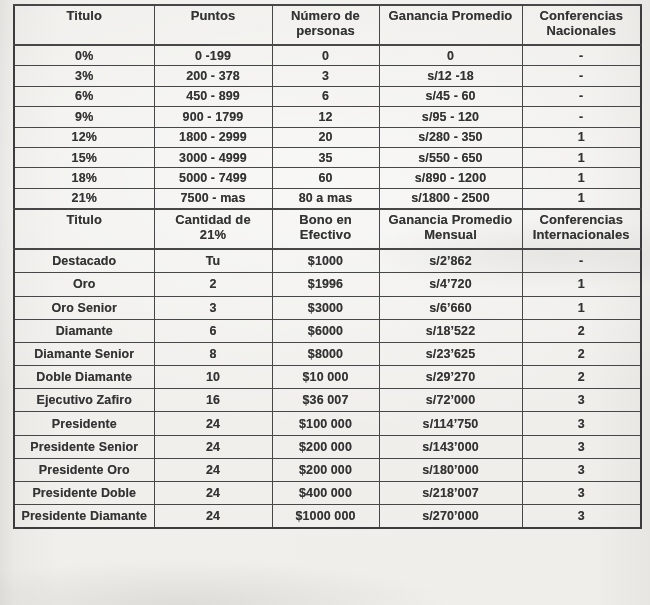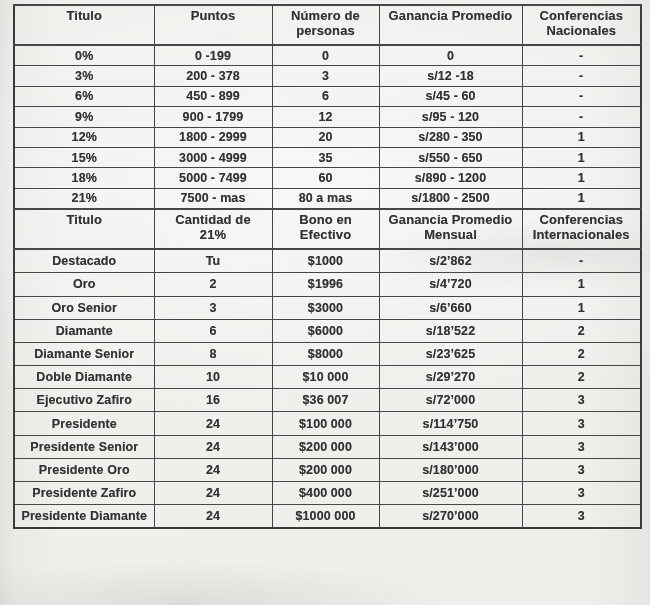--- a/index.html
+++ b/index.html
@@ -221,7 +221,7 @@
           <td>3</td>
         </tr>
         <tr>
-          <td>Presidente Zafiro</td>
+          <td>Presidente Doble</td>
           <td>24</td>
           <td>$400 000</td>
           <td>s/251’000</td>

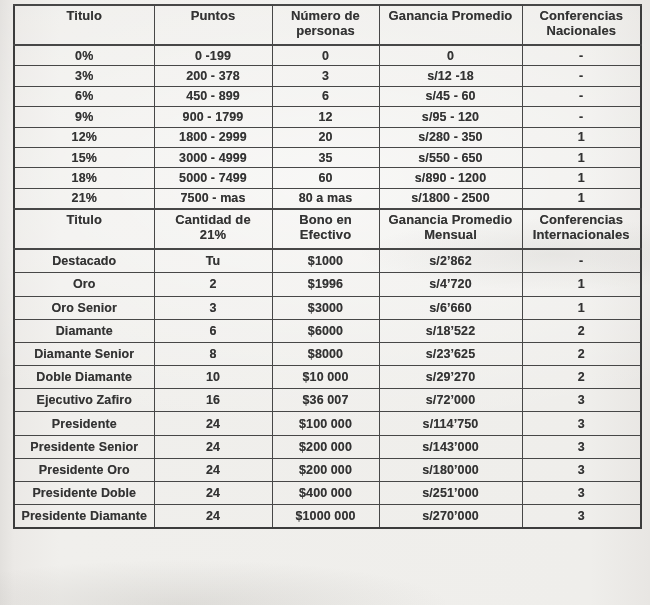--- a/index.html
+++ b/index.html
@@ -224,7 +224,7 @@
           <td>Presidente Doble</td>
           <td>24</td>
           <td>$400 000</td>
-          <td>s/251’000</td>
+          <td>s/218’007</td>
           <td>3</td>
         </tr>
         <tr>

